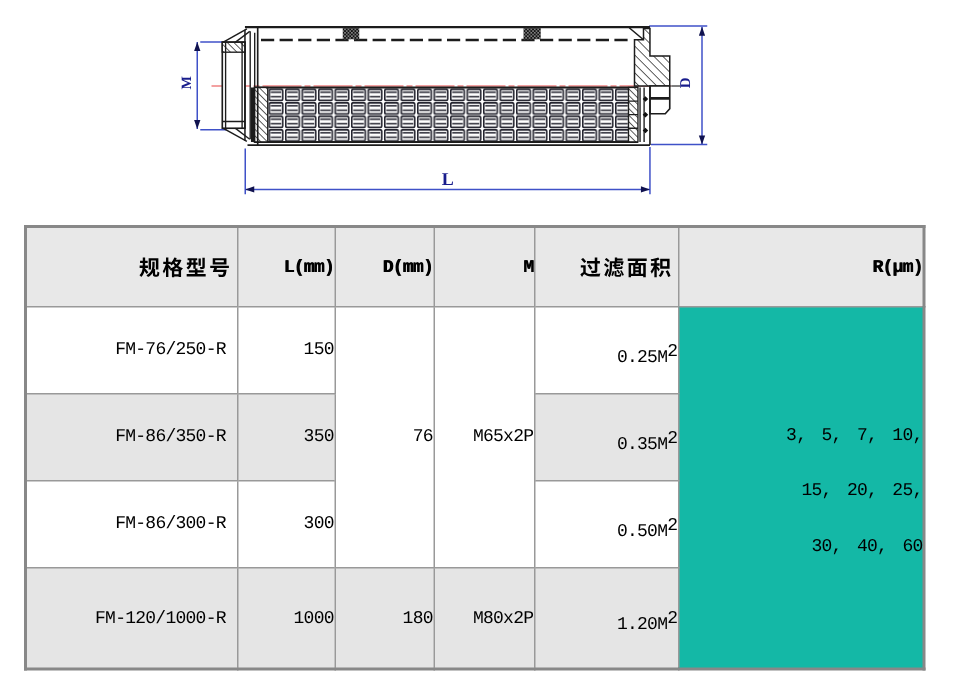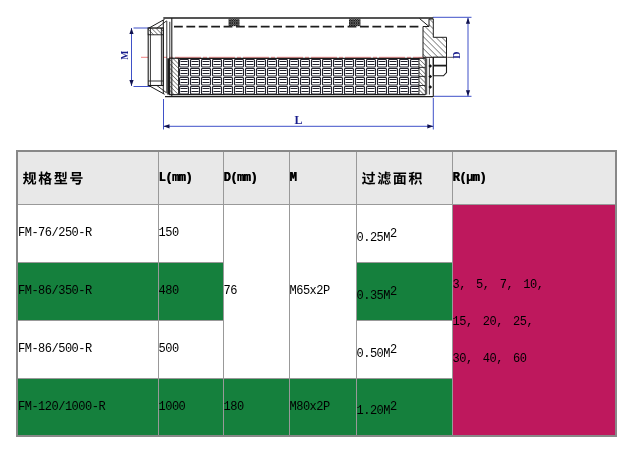--- a/index.html
+++ b/index.html
@@ -4,7 +4,7 @@
 html,body{margin:0;padding:0;background:#fff;width:635px;height:449px;overflow:hidden}
 .t{position:absolute;left:16px;top:150px;border-collapse:collapse;table-layout:fixed;
    font-family:"Liberation Mono",monospace;font-size:12px;letter-spacing:-0.5px;color:#000}
-.t td{border:1px solid #999;text-align:left;vertical-align:middle;padding:0}
+.t td{border:1px solid #999;text-align:right;vertical-align:middle;padding:0}
 .t{border:2px solid #888}
 .h td{background:#e8e8e8;font-weight:bold}
 .h td svg{fill:#000}

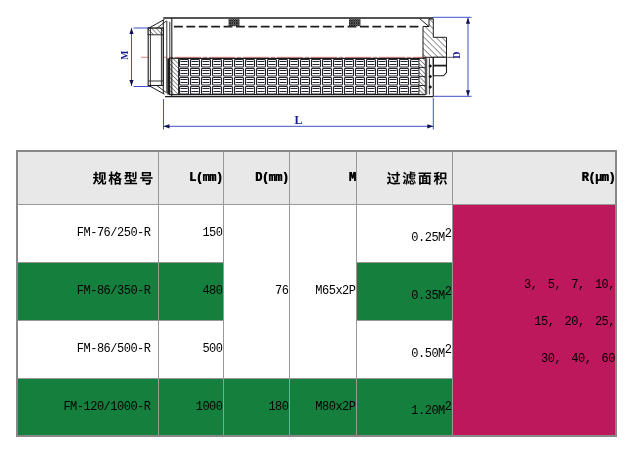--- a/index.html
+++ b/index.html
@@ -9,7 +9,7 @@
 .h td{background:#e8e8e8;font-weight:bold}
 .h td svg{fill:#000}
 .hm{font-family:"Liberation Mono",monospace;text-shadow:0.45px 0 0 #000}
-.b td{background:#15803d}
+.b td{background:#e5e5e5}
 .c1{padding-right:7px !important}
 .m2{padding-top:9px !important}
 .rcol{background:#be185d;padding-top:5px !important}

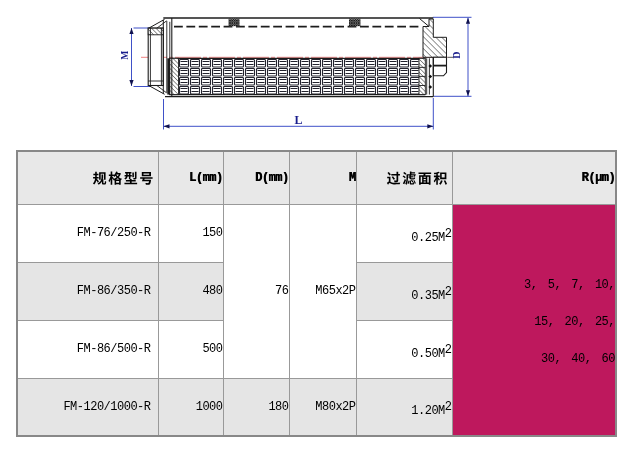--- a/index.html
+++ b/index.html
@@ -142,7 +142,7 @@
 </tr>
 <tr class="b" style="height:58px">
         <td class="c1">FM-86/350-R</td>
-        <td>480</td>
+        <td>350</td>
         <td class="m2">0.35M<sup>2</sup></td>
       </tr>
 <tr style="height:58px">

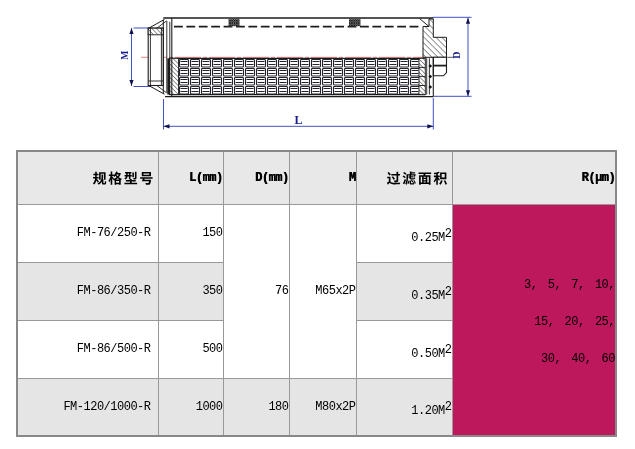--- a/index.html
+++ b/index.html
@@ -12,7 +12,7 @@
 .b td{background:#e5e5e5}
 .c1{padding-right:7px !important}
 .m2{padding-top:9px !important}
-.rcol{background:#be185d;padding-top:5px !important}
+.rcol{background:#14b8a6;padding-top:5px !important}
 .rcol div{height:37px;line-height:37px;word-spacing:3.5px}
 .t sup{vertical-align:baseline;position:relative;top:-4px;font-size:12px;line-height:0}
 </style></head>

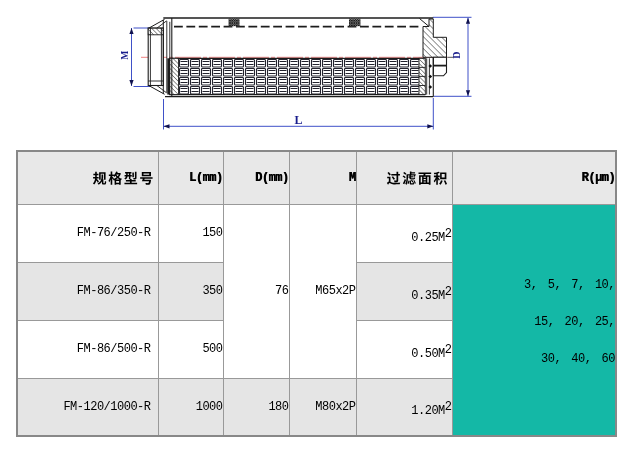--- a/index.html
+++ b/index.html
@@ -146,7 +146,7 @@
         <td class="m2">0.35M<sup>2</sup></td>
       </tr>
 <tr style="height:58px">
-        <td class="c1">FM-86/500-R</td>
+        <td class="c1">FM-86/300-R</td>
         <td>500</td>
         <td class="m2">0.50M<sup>2</sup></td>
       </tr>

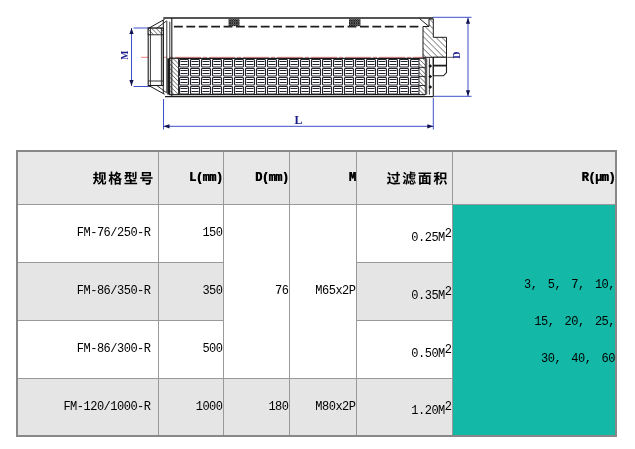--- a/index.html
+++ b/index.html
@@ -147,7 +147,7 @@
       </tr>
 <tr style="height:58px">
         <td class="c1">FM-86/300-R</td>
-        <td>500</td>
+        <td>300</td>
         <td class="m2">0.50M<sup>2</sup></td>
       </tr>
 <tr class="b" style="height:58px">

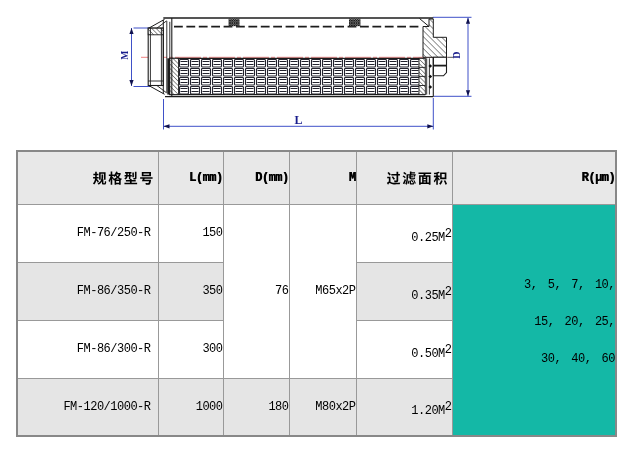--- a/index.html
+++ b/index.html
@@ -150,7 +150,7 @@
         <td>300</td>
         <td class="m2">0.50M<sup>2</sup></td>
       </tr>
-<tr class="b" style="height:58px">
+<tr class="b" style="height:68px">
         <td class="c1">FM-120/1000-R</td>
         <td>1000</td>
         <td>180</td>

